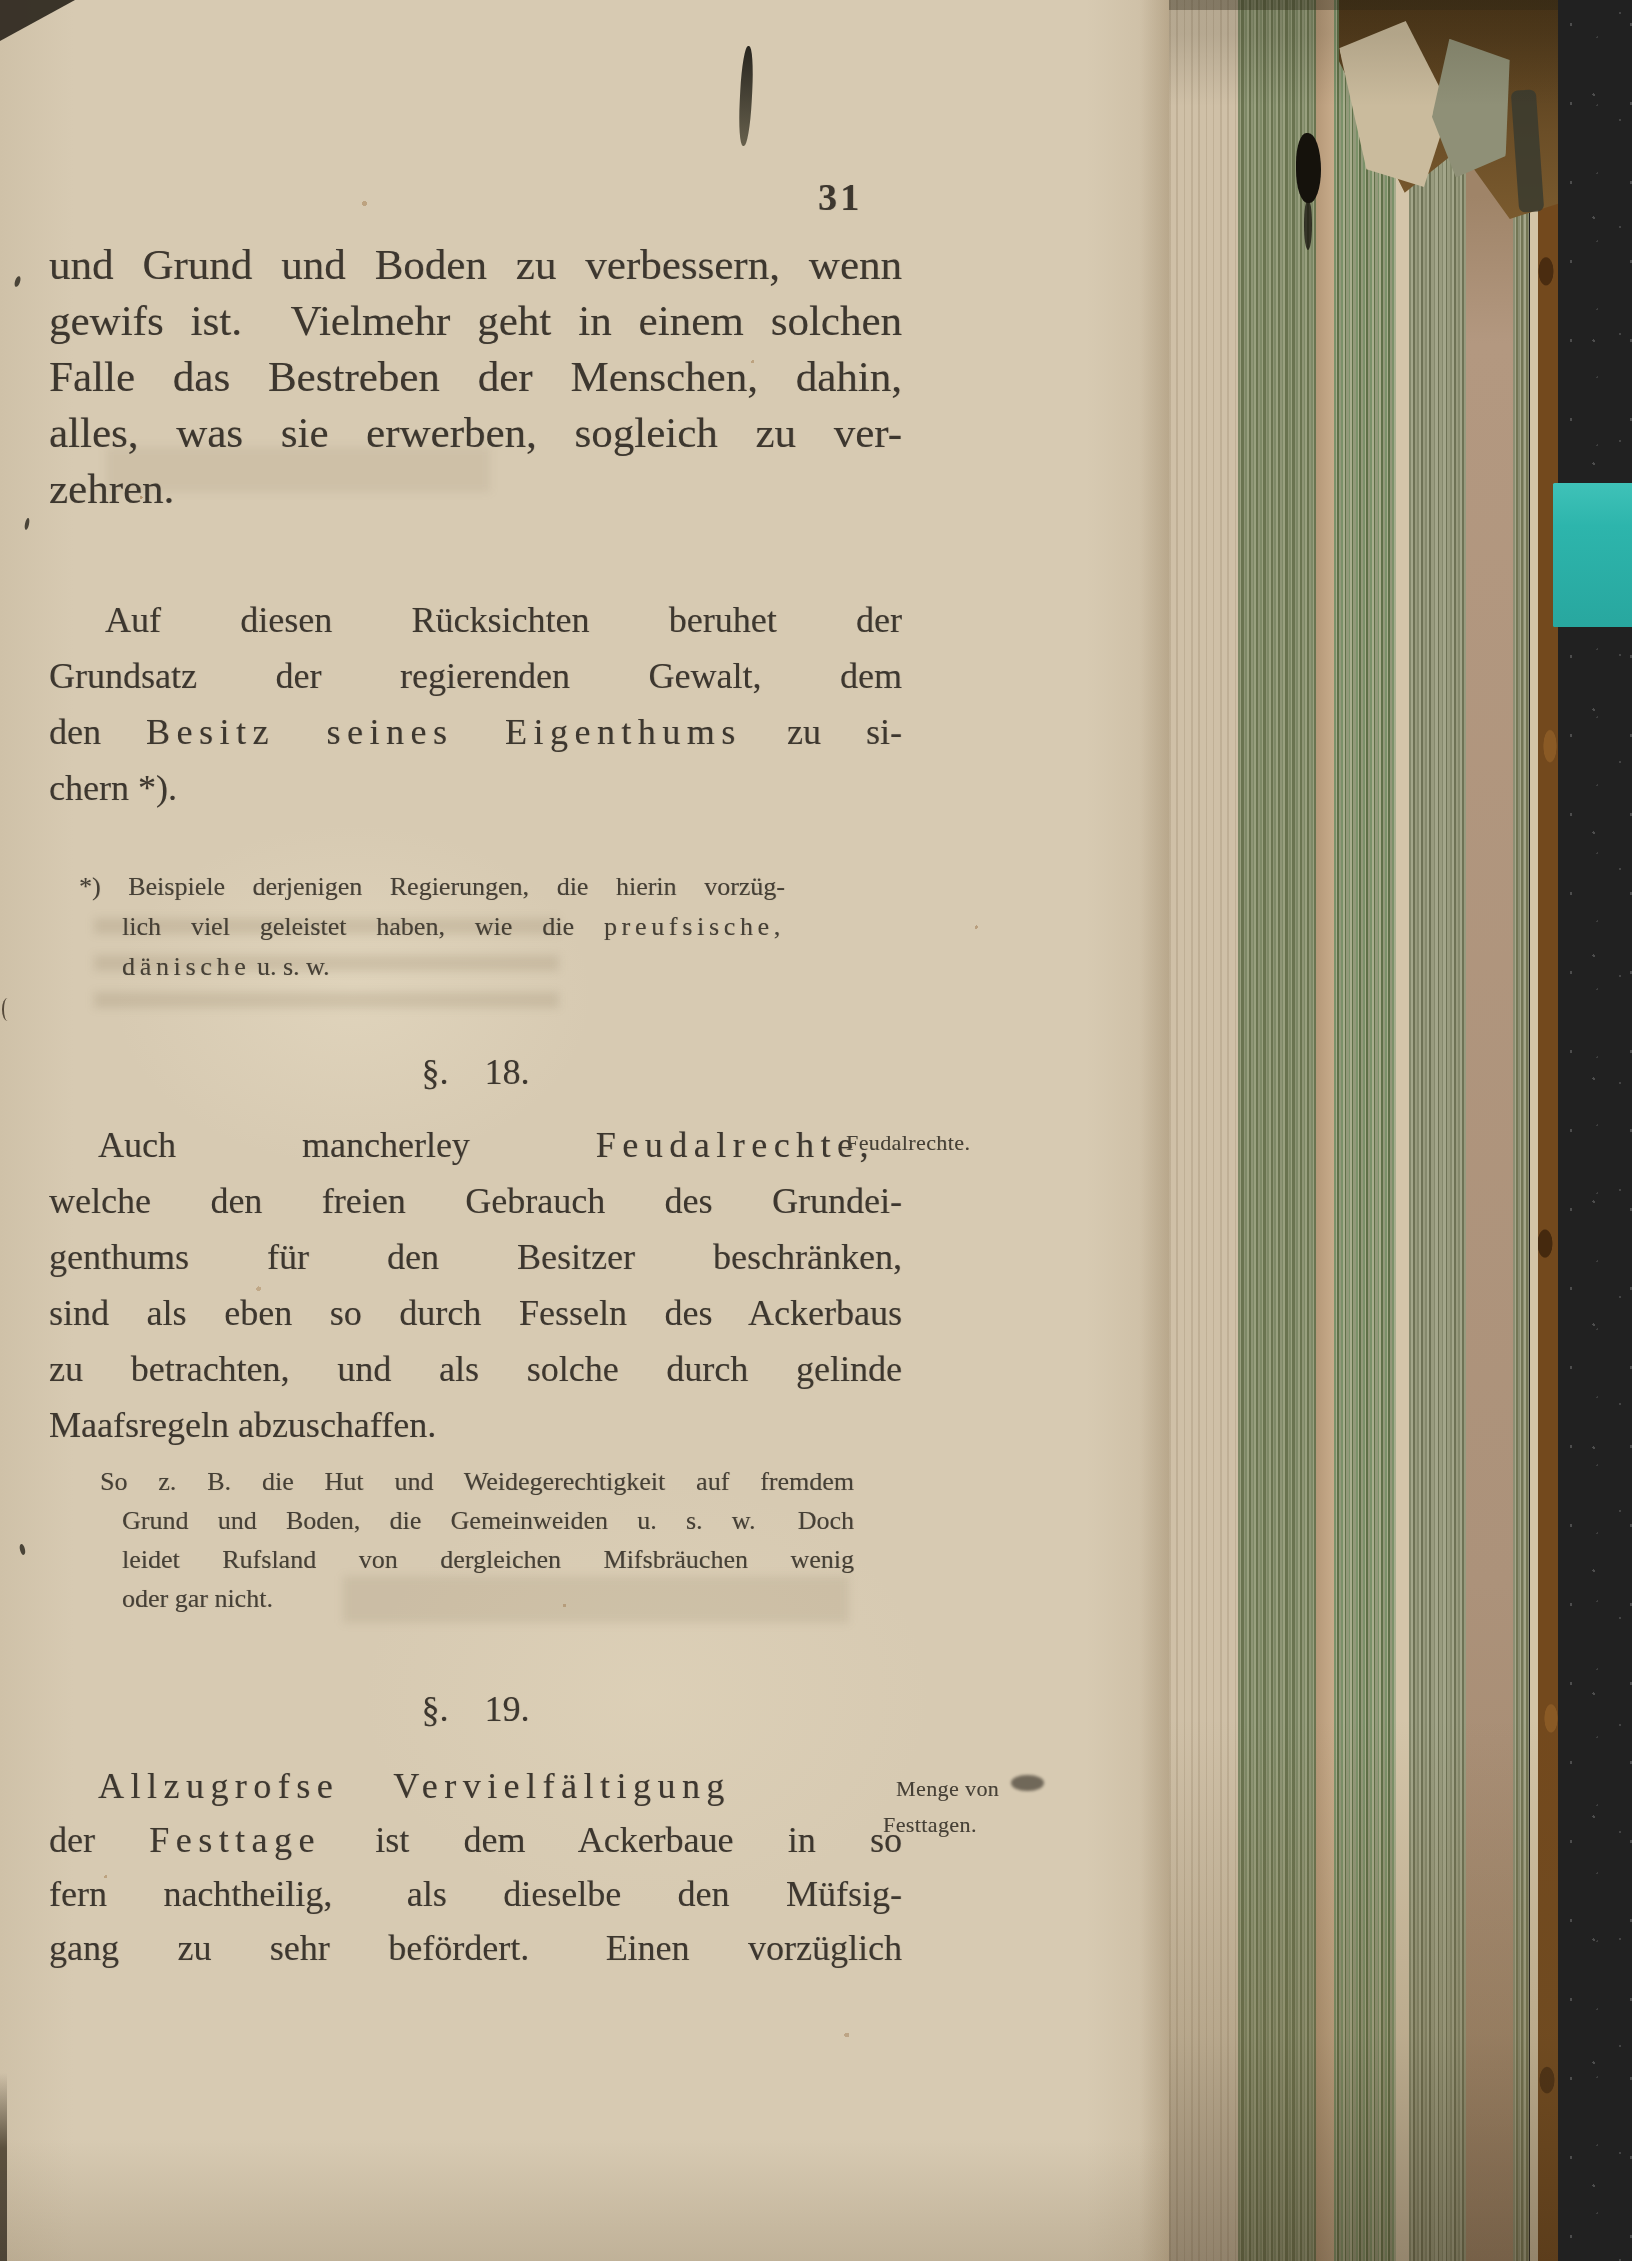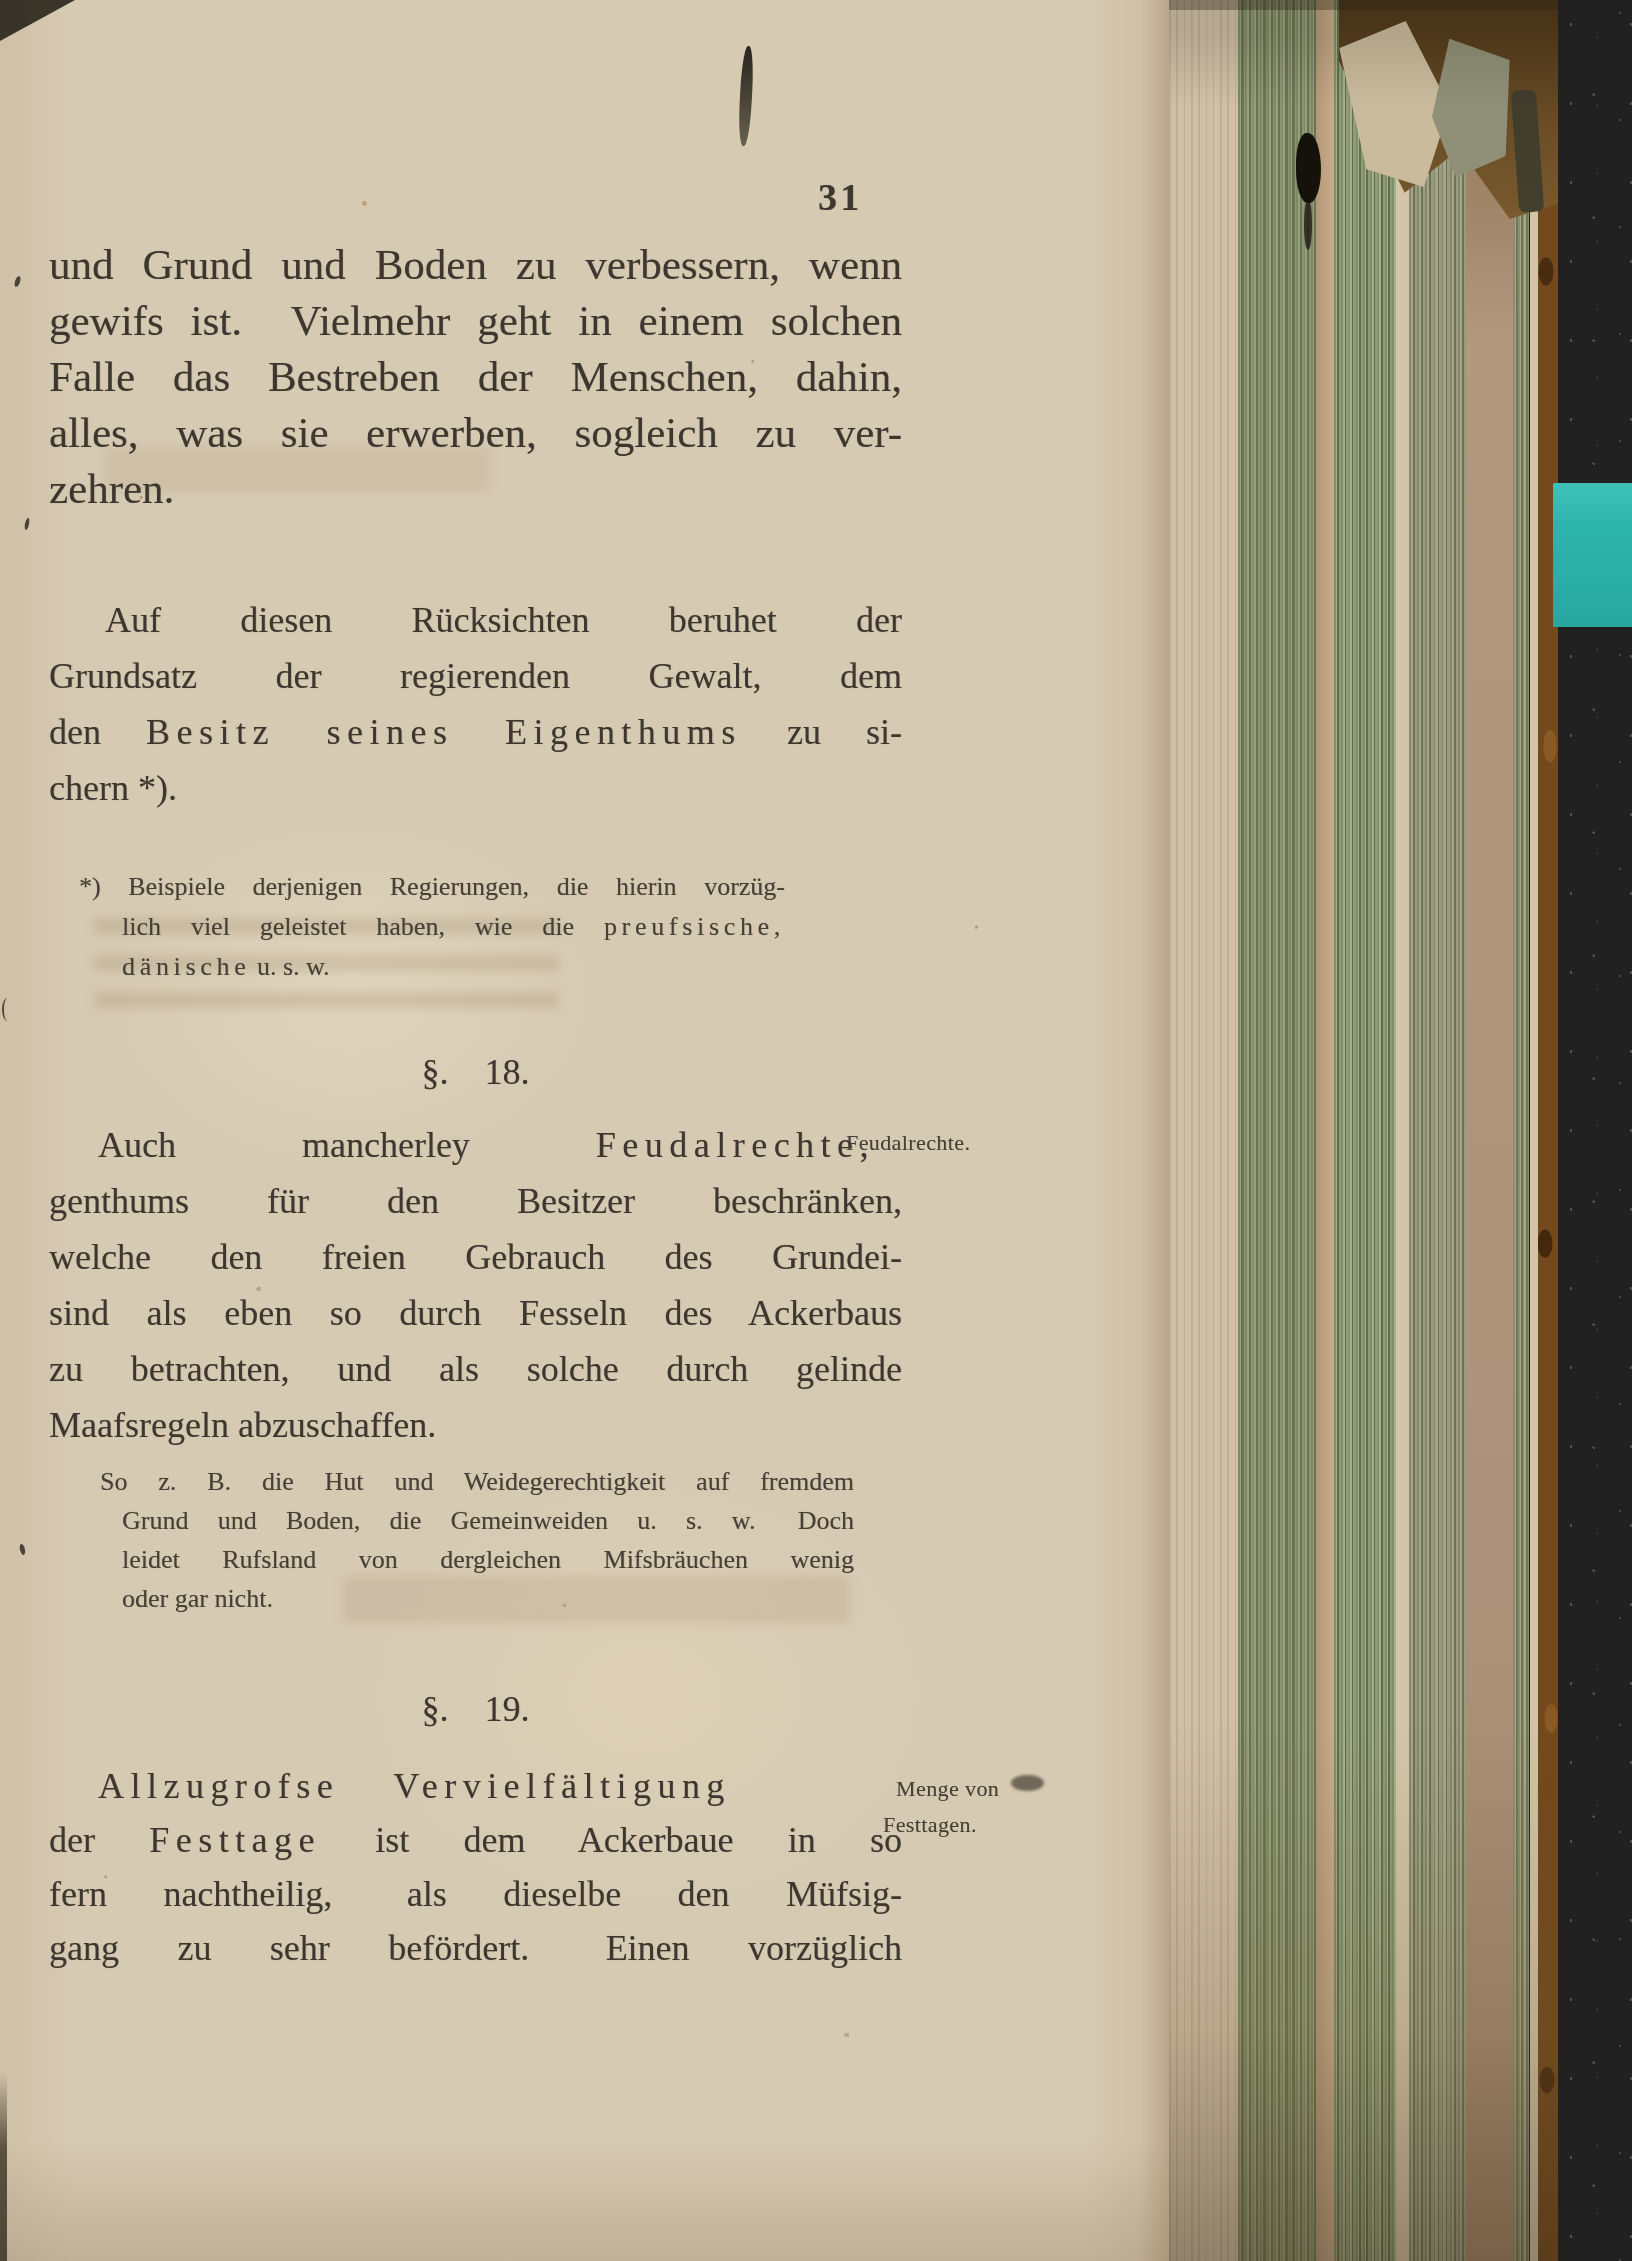--- a/index.html
+++ b/index.html
@@ -183,8 +183,8 @@
     <div class="txt heading" id="h18">§.    18.</div>
     <div class="txt" id="para18">
         <div class="tl just" style="text-indent: 49px; width: 826px;"><span>Auch mancherley </span><span class="gsp">Feudalrechte,</span></div>
+        <div class="tl just"><span>welche den freien Gebrauch des Grundei-</span></div>
         <div class="tl just"><span>genthums für den Besitzer beschränken,</span></div>
-        <div class="tl just"><span>welche den freien Gebrauch des Grundei-</span></div>
         <div class="tl just"><span>sind als eben so durch Fesseln des Ackerbaus</span></div>
         <div class="tl just"><span>zu betrachten, und als solche durch gelinde</span></div>
         <div class="tl"><span>Maafsregeln abzuschaffen.</span></div>

